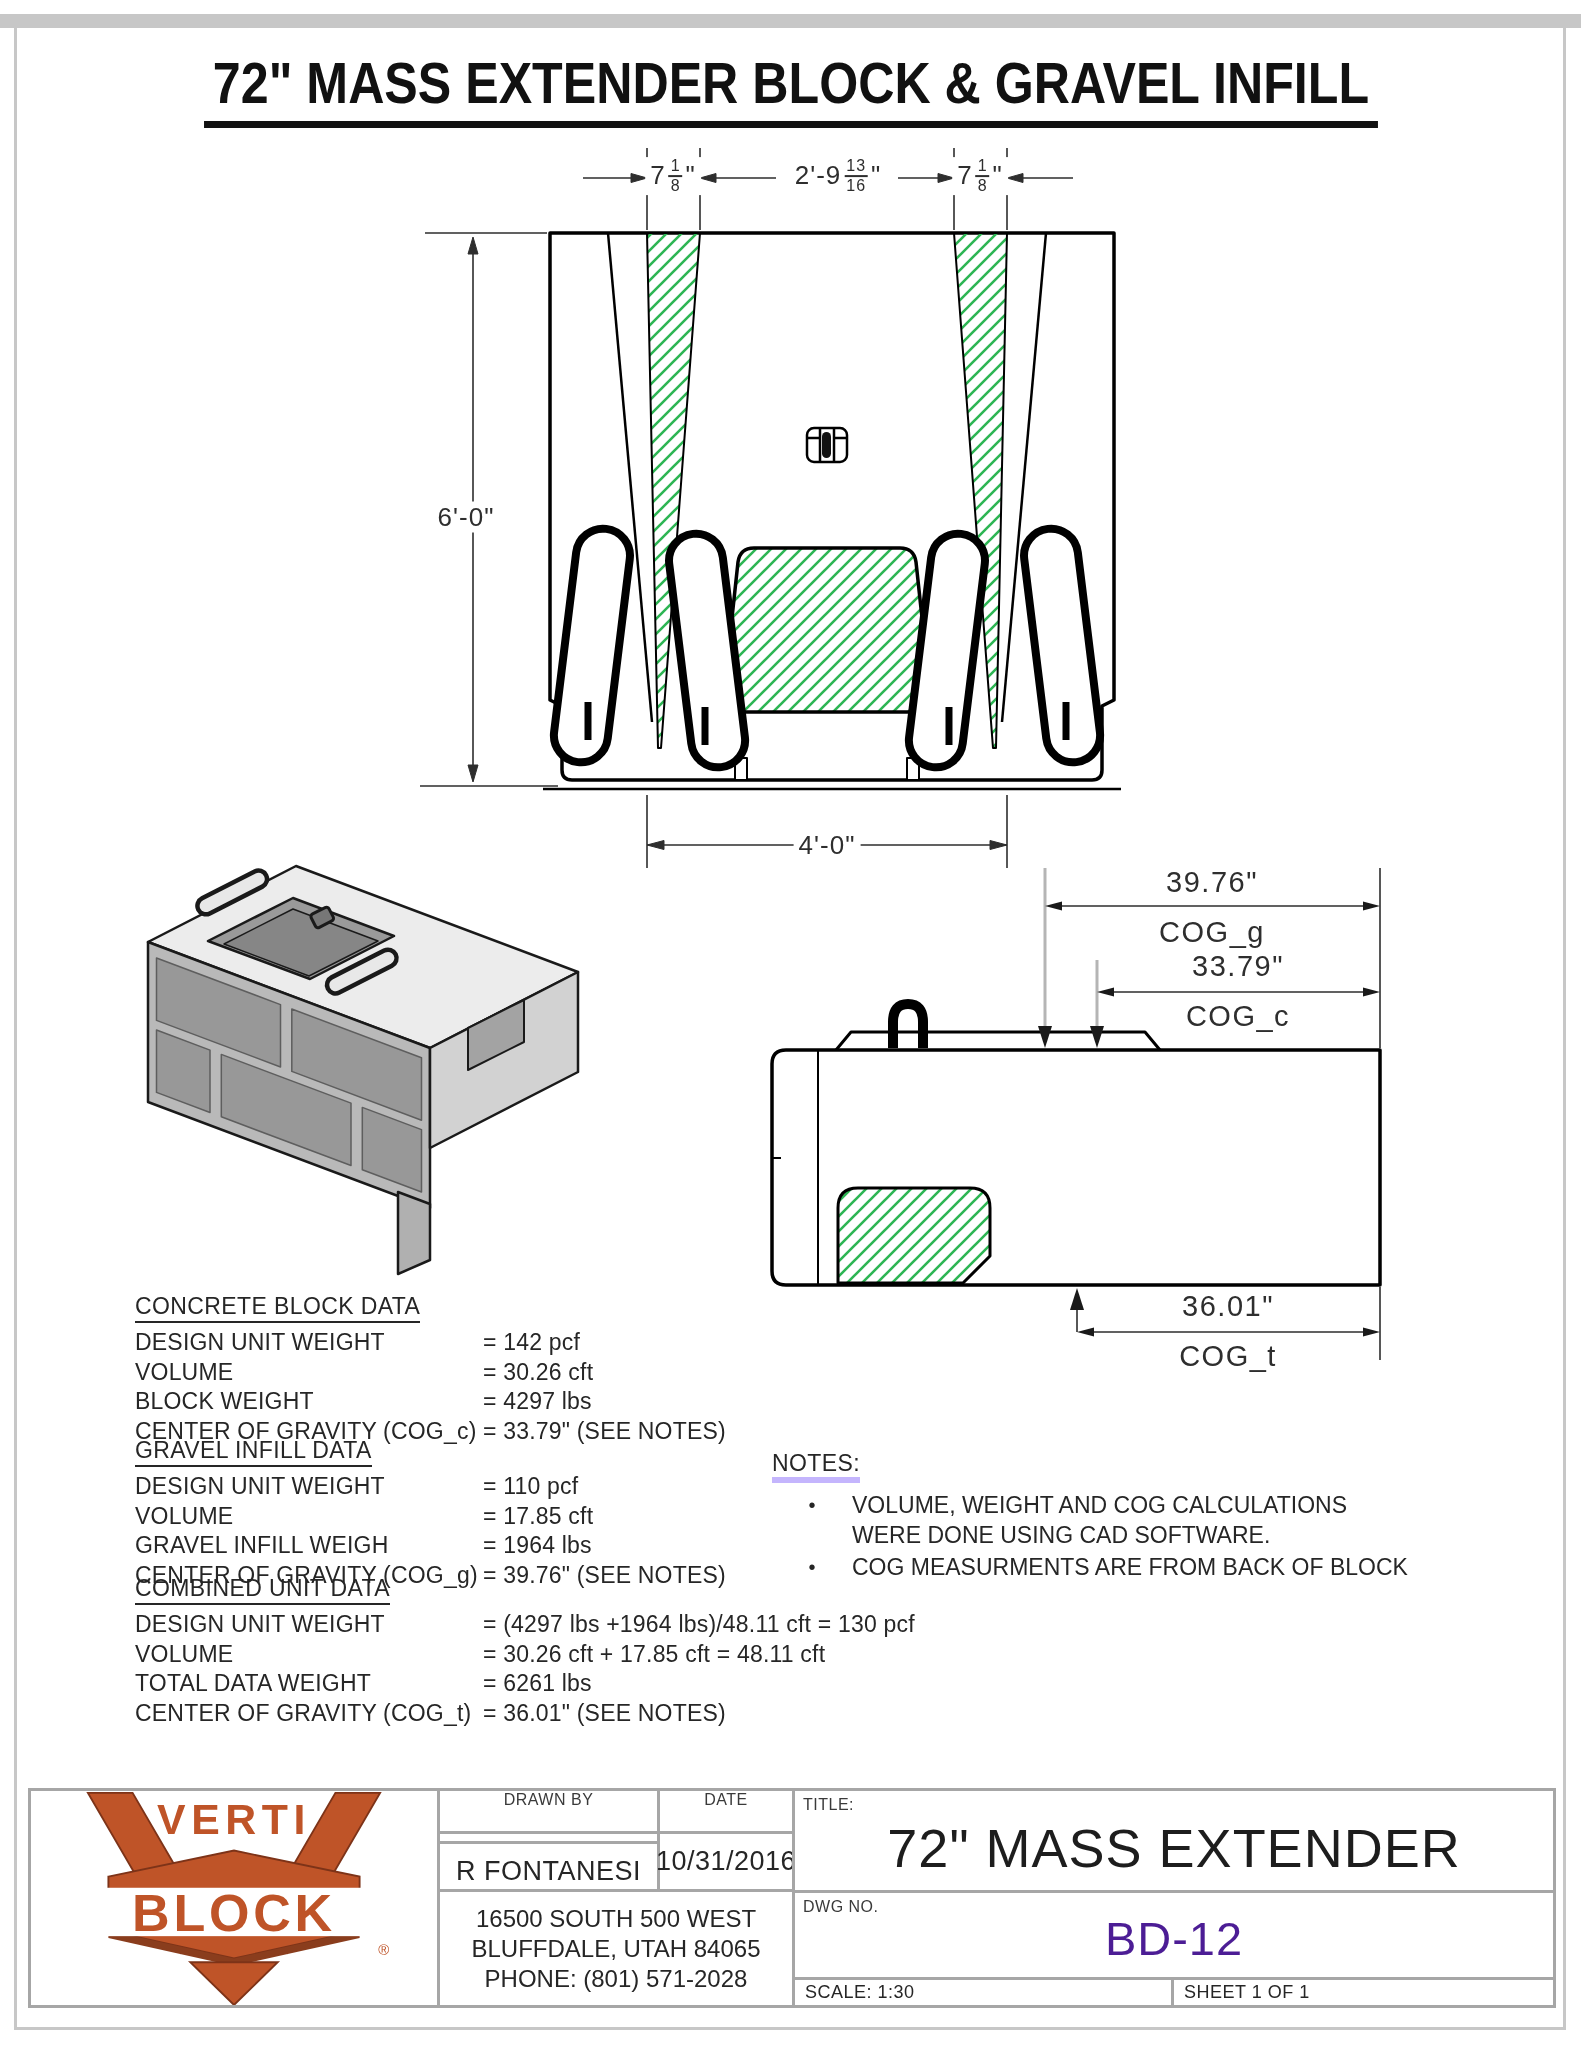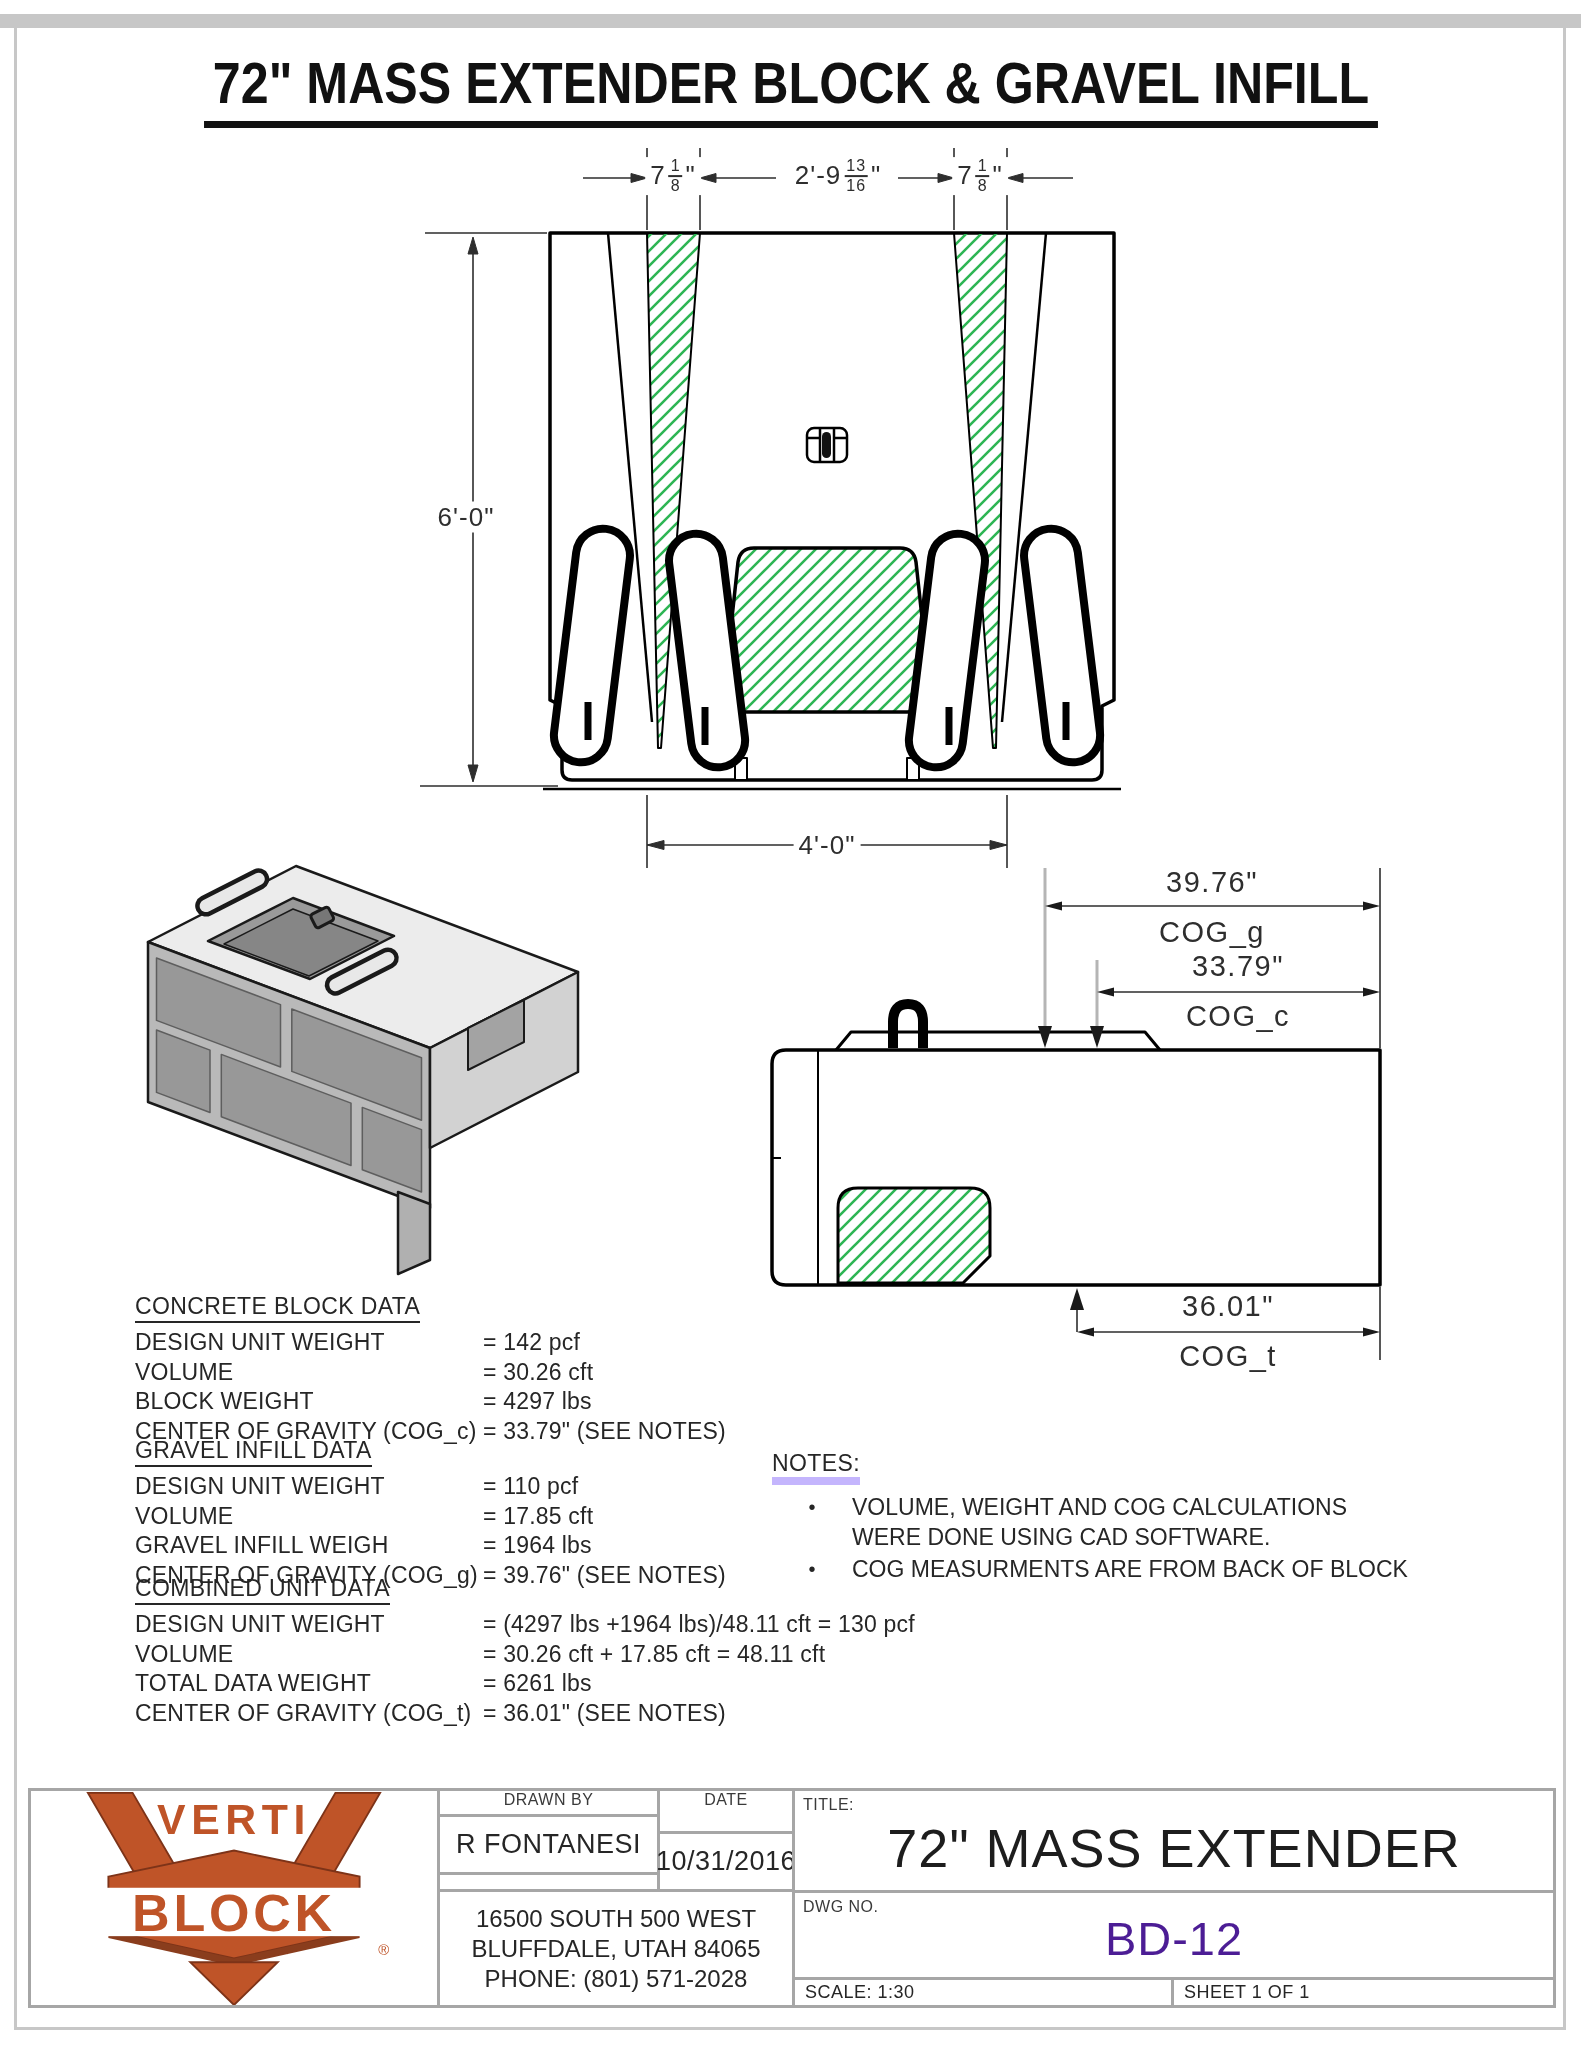--- a/index.html
+++ b/index.html
@@ -25,7 +25,7 @@
   .drow .lbl{width:348px;flex:none;}
   
   .notes{position:absolute;left:772px;top:1450px;z-index:3;width:680px;}
-  .notes-heading{display:inline-block;font-size:23px;letter-spacing:.4px;border-bottom:8px solid #c4b5fd;margin-bottom:8px;}
+  .notes-heading{display:inline-block;font-size:23px;letter-spacing:.4px;border-bottom:6px solid #c4b5fd;margin-bottom:8px;}
   .note-item{display:flex;font-size:23px;line-height:29.5px;margin-bottom:3px;}
   .note-item .bullet{width:80px;text-align:center;flex:none;font-size:20px;}
   .note-item .txt{white-space:pre-line;}

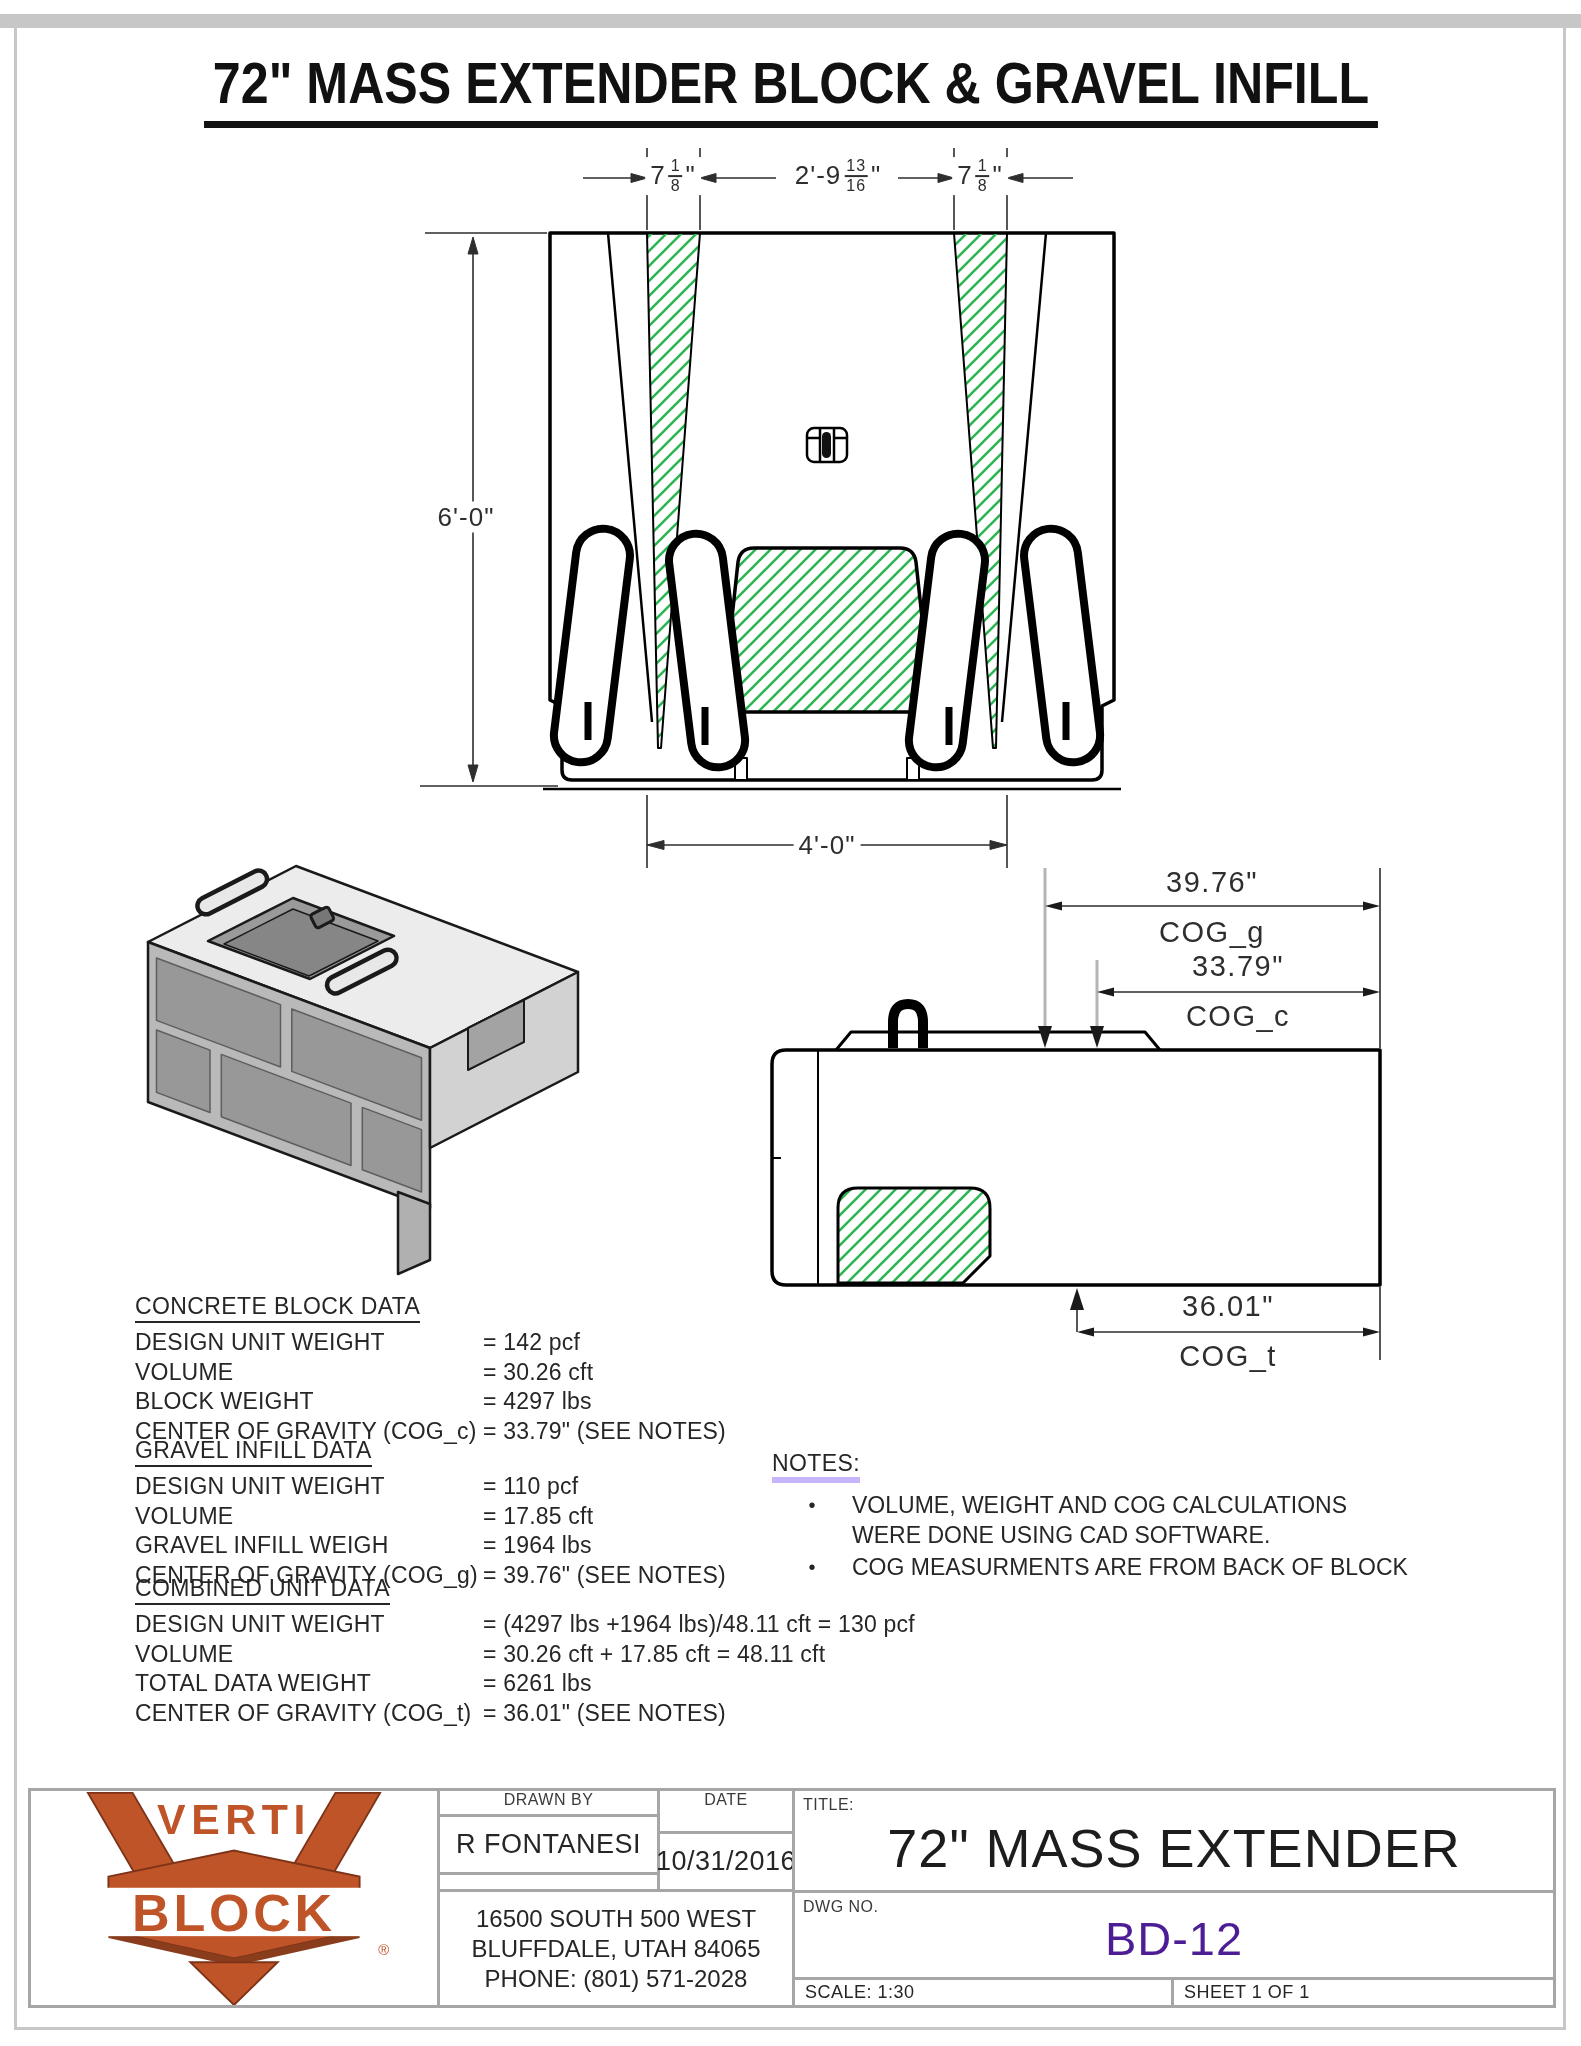--- a/index.html
+++ b/index.html
@@ -304,7 +304,7 @@
     <div class="tb-cell tb-head tb-small" style="left:629px;top:0;width:138px;height:46px;">
       <span>DATE</span>
     </div>
-    <div class="tb-cell tb-val" style="left:409px;top:26px;width:223px;height:61px;">
+    <div class="tb-cell tb-val" style="left:409px;top:53px;width:223px;height:61px;">
       <span>R FONTANESI</span>
     </div>
     <div class="tb-cell tb-val" style="left:629px;top:43px;width:138px;height:61px;">

